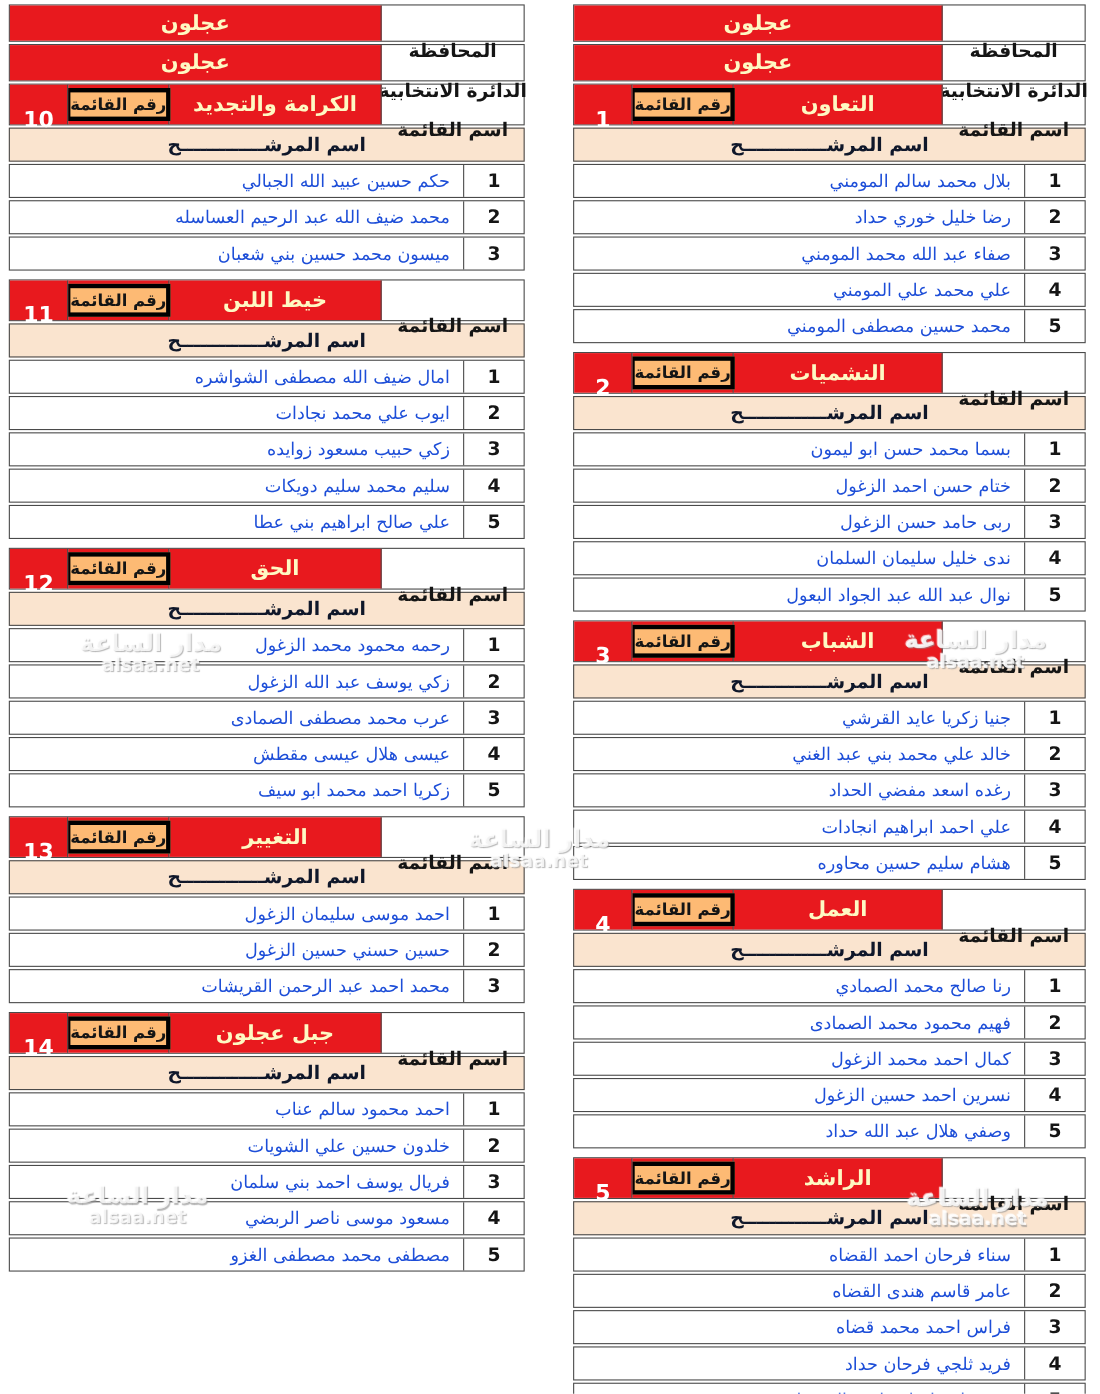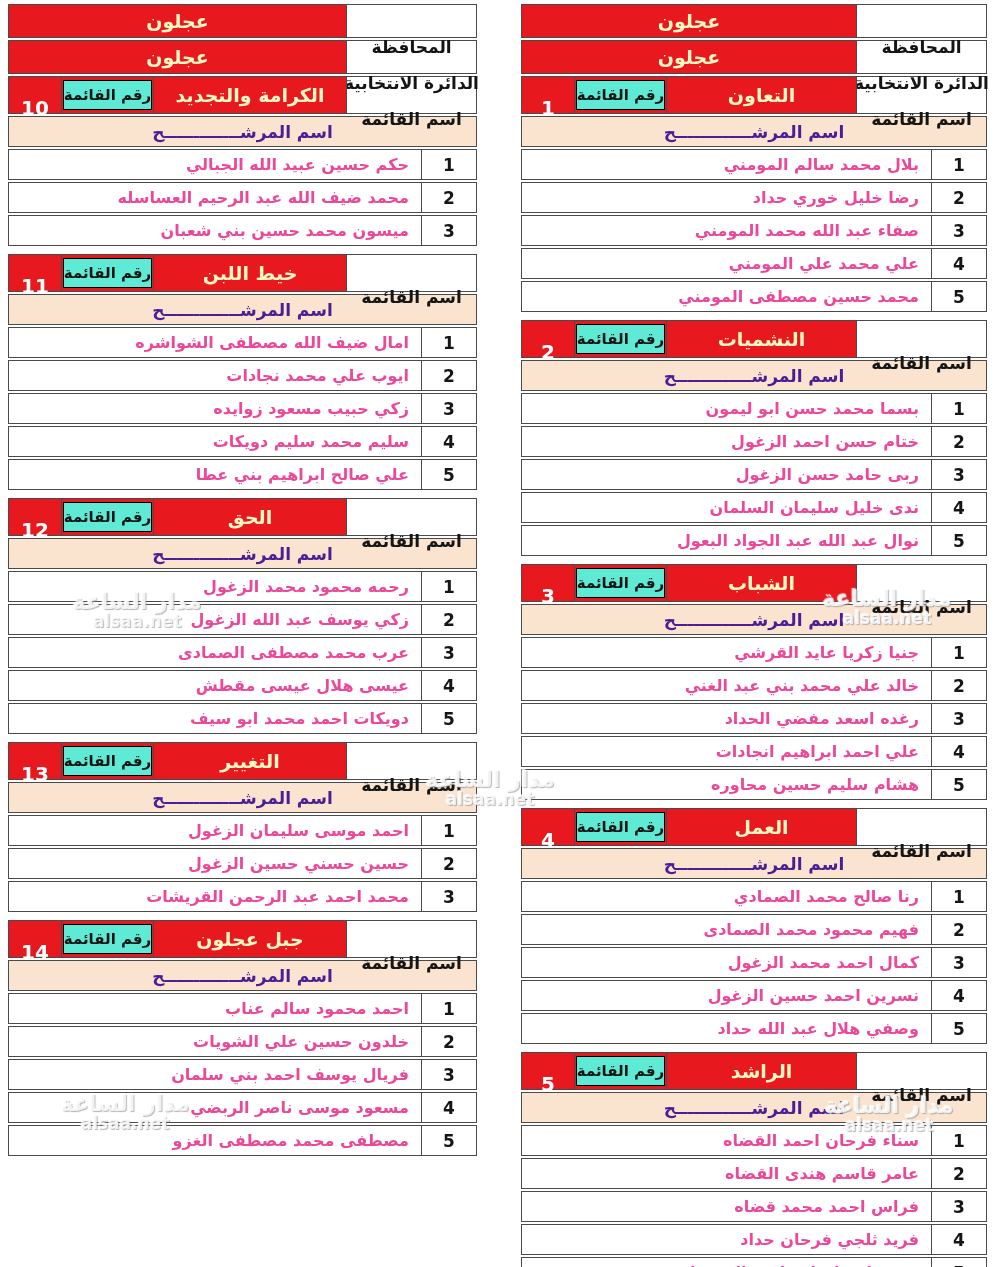--- a/index.html
+++ b/index.html
@@ -42,7 +42,7 @@
   .wnum { width:53px; flex:none; }
   .inset {
     flex:1; align-self:stretch; margin:3px 3px;
-    background:#5eead4; border:1px solid #000000;
+    background:#fdba74; border:4px solid #000000;
     display:flex; align-items:center; justify-content:center;
     font-weight:bold; font-size:15px; color:#151515; white-space:nowrap;
   }

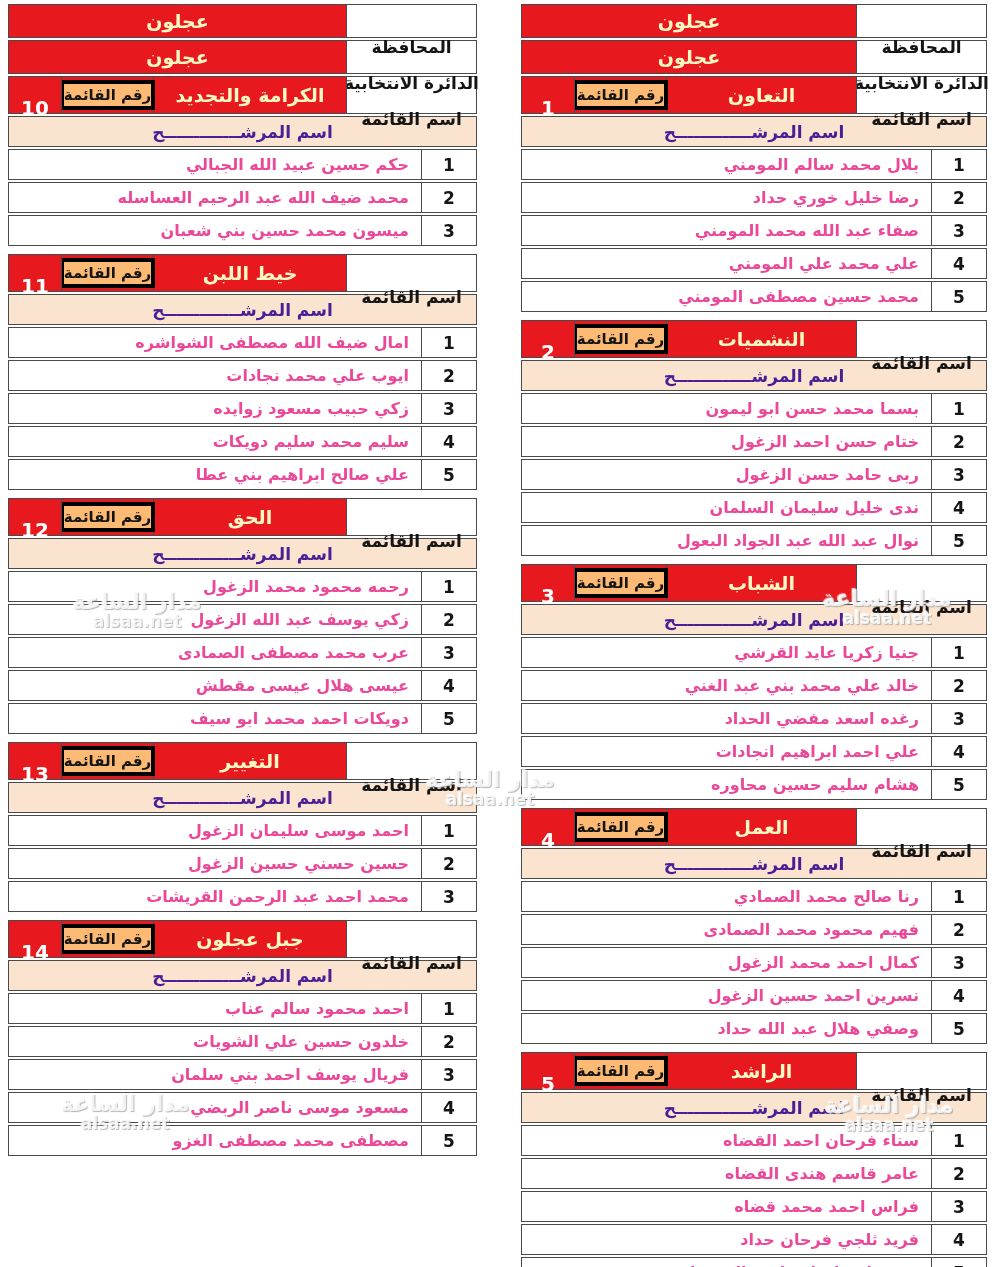--- a/index.html
+++ b/index.html
@@ -27,7 +27,7 @@
   .candhdr {
     height:31px; background:#fae4cf;
     display:flex; align-items:center; justify-content:center;
-    font-weight:bold; font-size:17px; color:#4c1d95;
+    font-weight:bold; font-size:17px; color:#0f172a;
     white-space:nowrap; overflow:hidden;
   }
   .candrow { height:31px; }

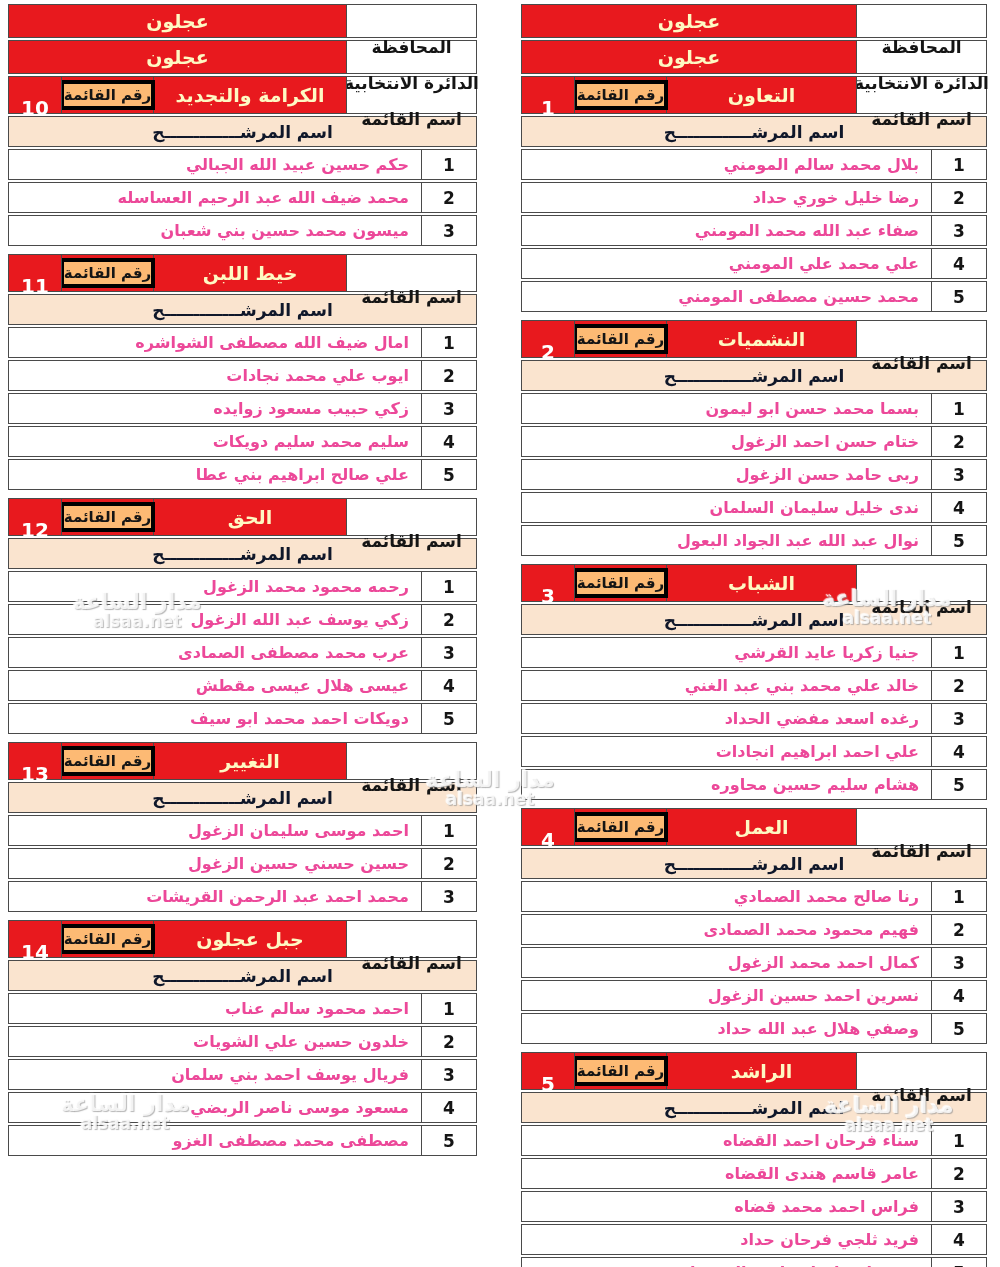--- a/index.html
+++ b/index.html
@@ -49,7 +49,7 @@
   .cnum { width:54px; flex:none; font-weight:bold; font-size:17px; color:#151515; }
   .cname {
     flex:1; justify-content:flex-start; padding-right:12px;
-    font-weight:bold; font-size:16px; color:#ec4899; white-space:nowrap; overflow:hidden;
+    font-weight:normal; font-size:16px; color:#1d4ed8; white-space:nowrap; overflow:hidden;
   }
 
   .wm {

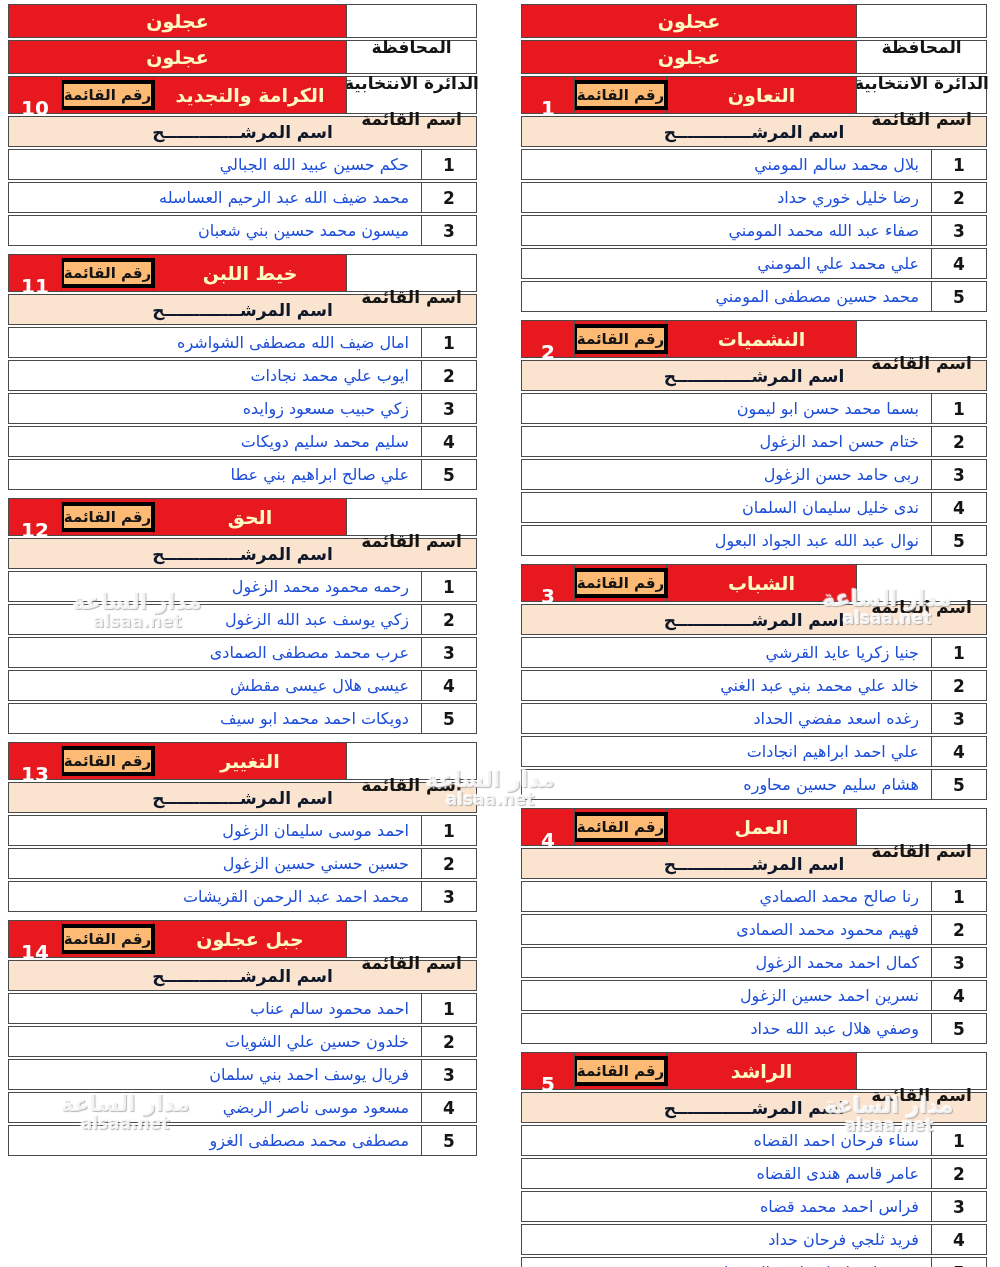--- a/index.html
+++ b/index.html
@@ -58,7 +58,7 @@
     text-shadow: 1px 1px 1px rgba(145,145,145,0.65), -1px -1px 1px rgba(255,255,255,0.85);
     line-height:1.05;
   }
-  .wm .l1 { font-size:22px;margin-top:16px; }
+  .wm .l1 { font-size:22px; }
   .wm .l2 { font-size:17px; }
 </style>
 </head>

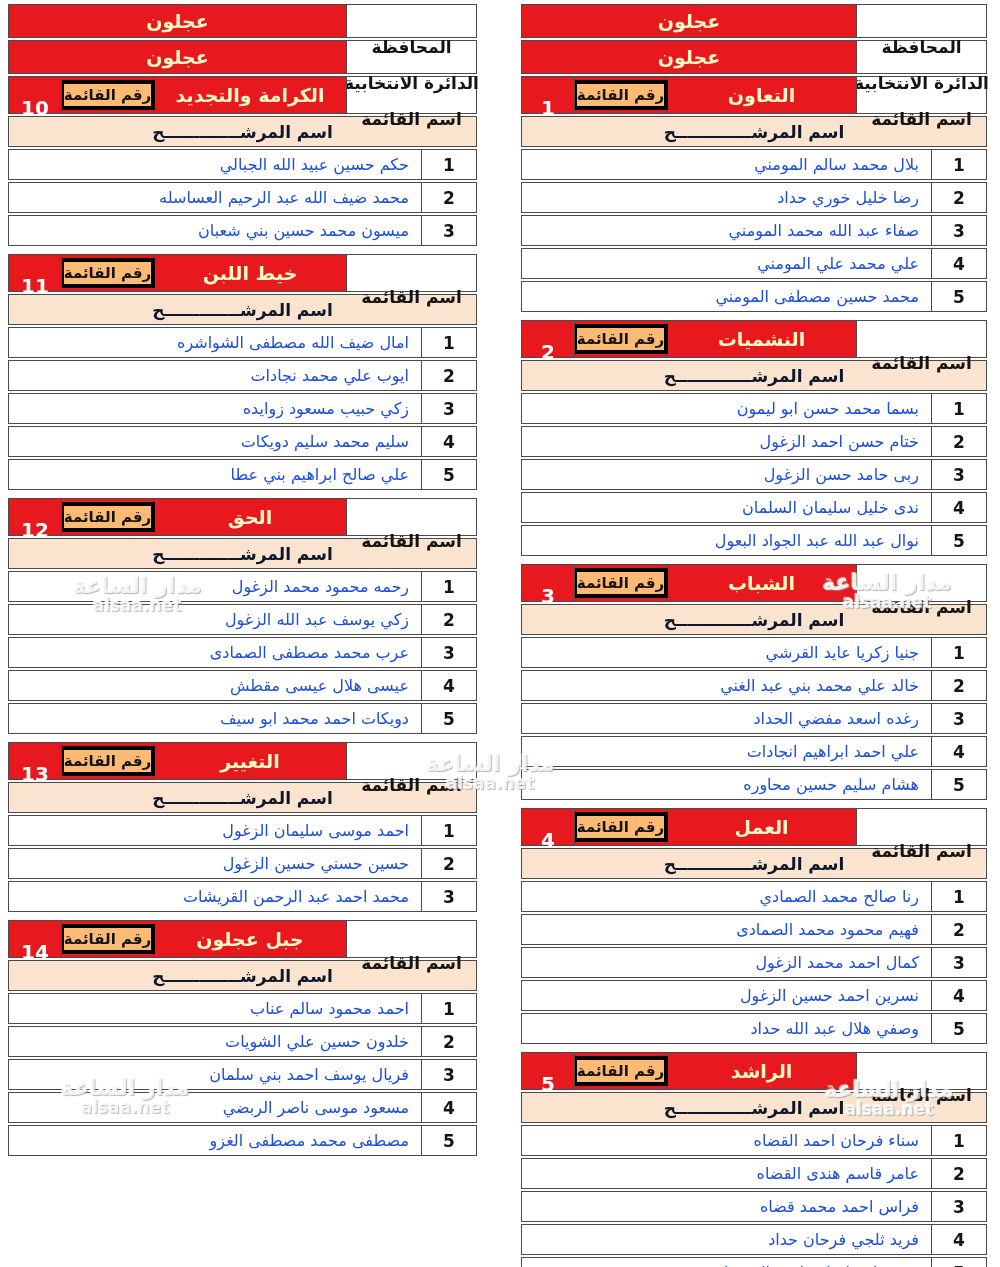--- a/index.html
+++ b/index.html
@@ -417,7 +417,7 @@
 
   <div class="row candrow">
     <div class="cell cnum">5</div>
-    <div class="cell cname">دويكات احمد محمد ابو سيف</div>
+    <div class="cell cname">زكريا احمد محمد ابو سيف</div>
   </div>
 </div>
   </section>

